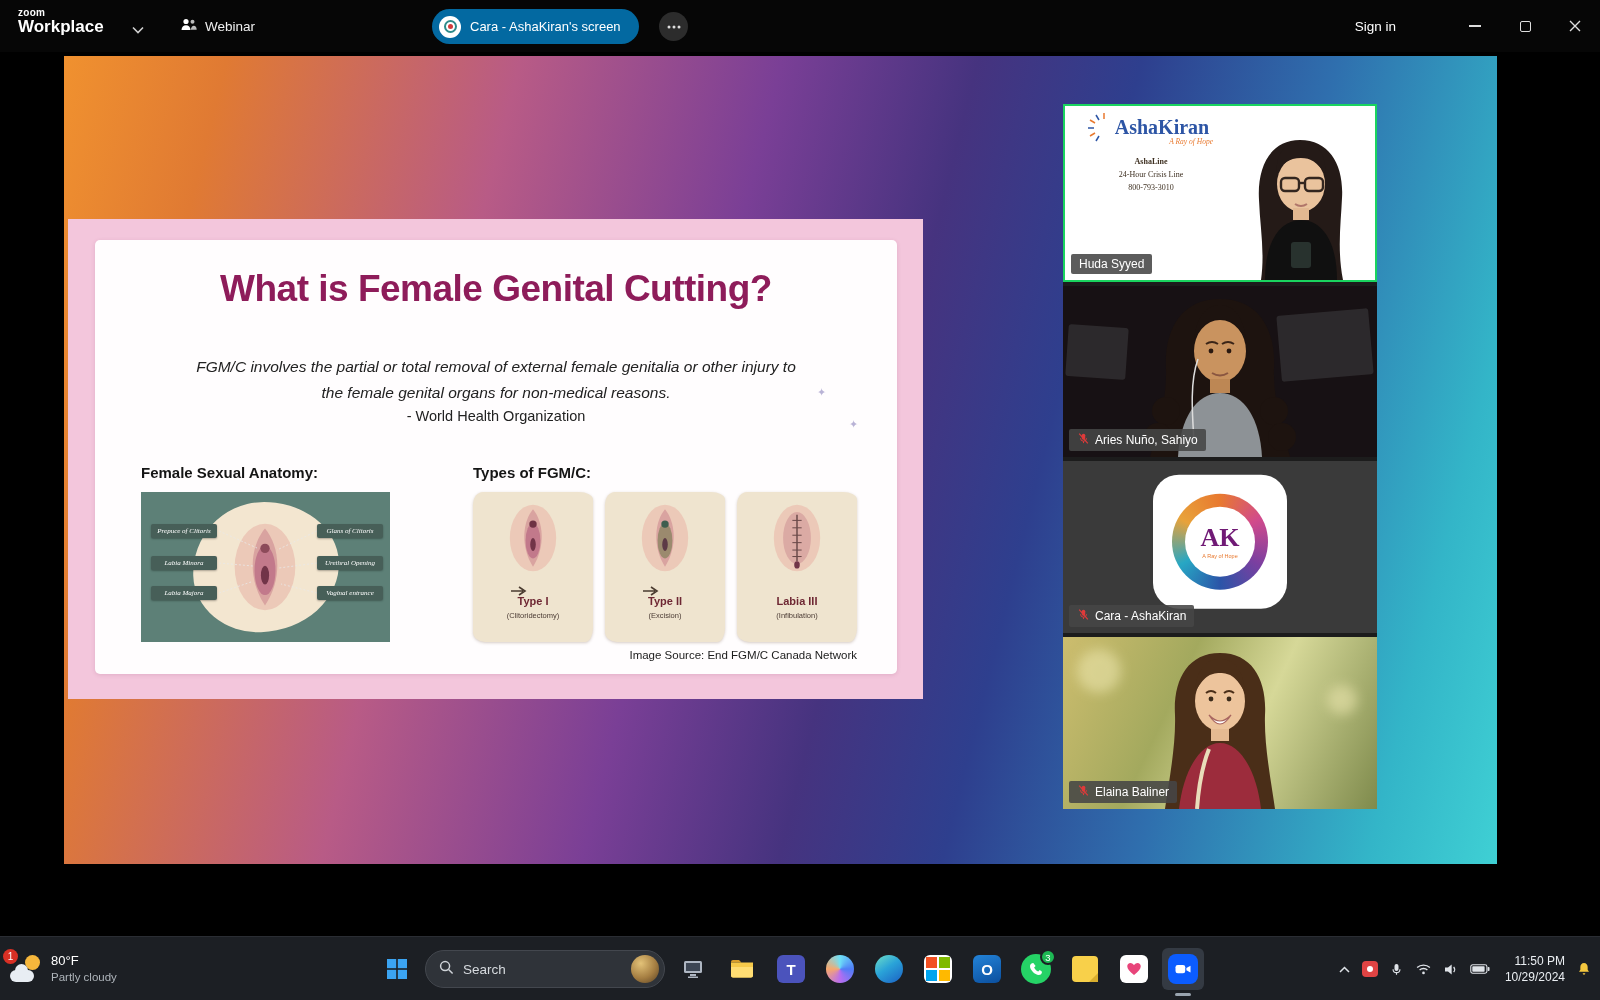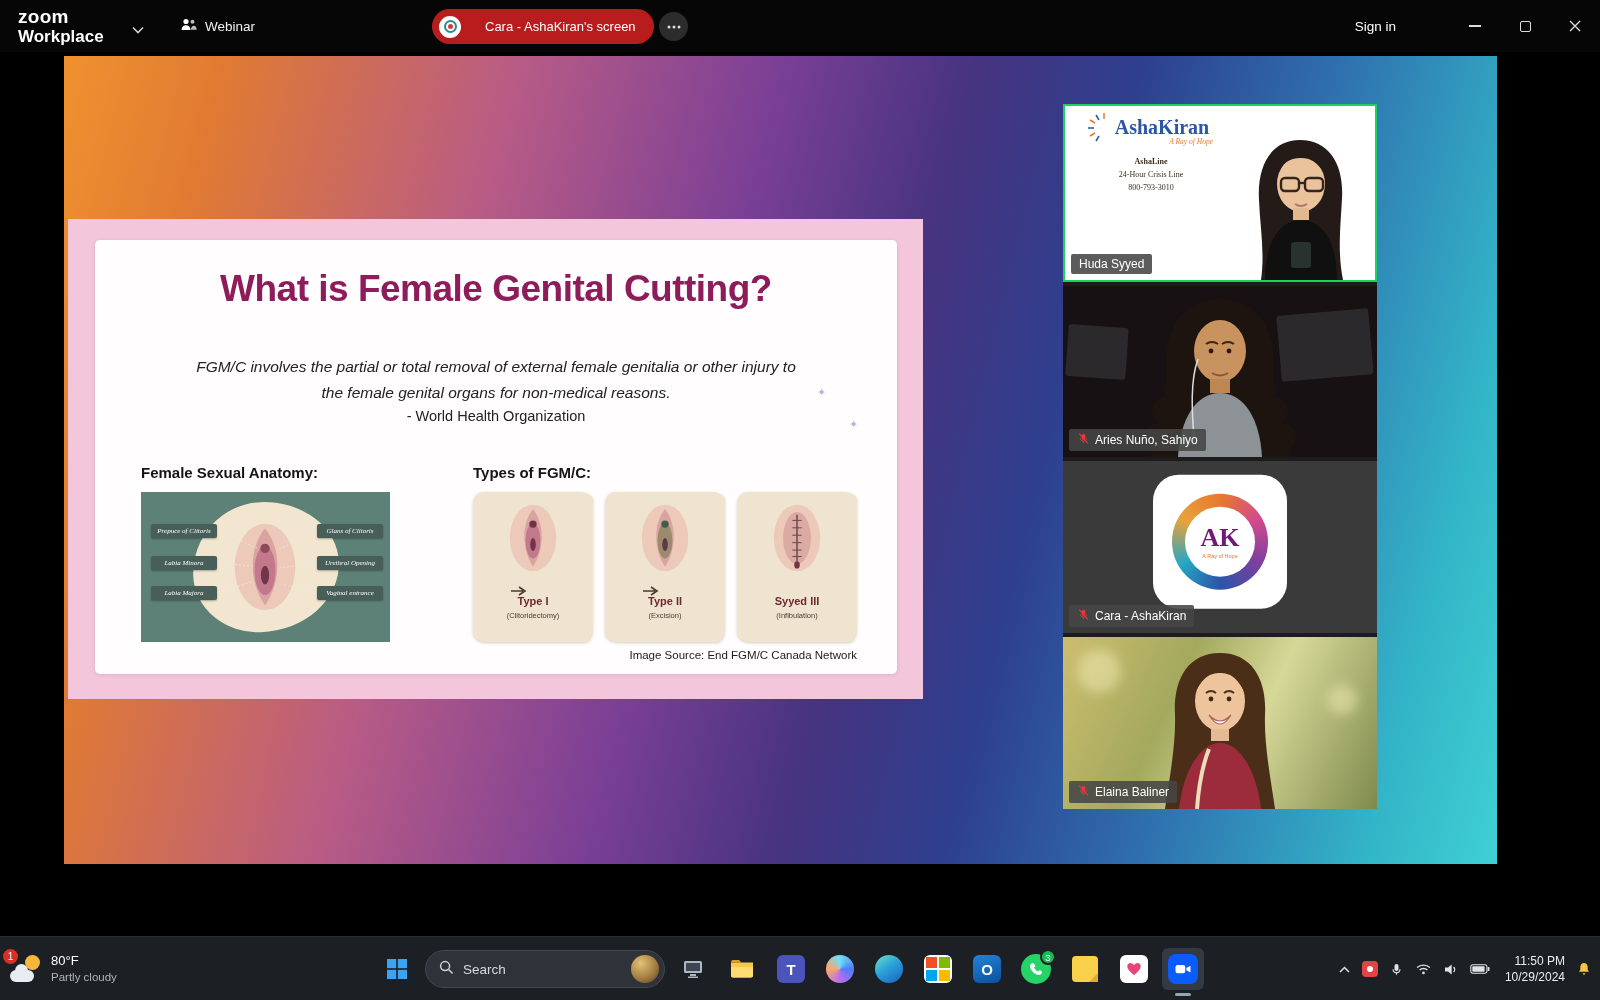--- a/index.html
+++ b/index.html
@@ -11,7 +11,7 @@
   .titlebar { position: absolute; top: 0; left: 0; width: 1600px; height: 52px;
     background: #060606; color: #fff; }
   .zw { position: absolute; left: 18px; top: 7px; line-height: 1.1; }
-  .zw .z { font-size: 19px; font-weight: 700; letter-spacing: .3px; }
+  .zw .z { font-size: 10px; font-weight: 700; letter-spacing: .3px; }
   .zw .w { font-size: 17px; font-weight: 600; }
   .logo-chev { position: absolute; left: 132px; top: 20px; }
   .webinar { position: absolute; left: 180px; top: 0; height: 52px; display: flex;

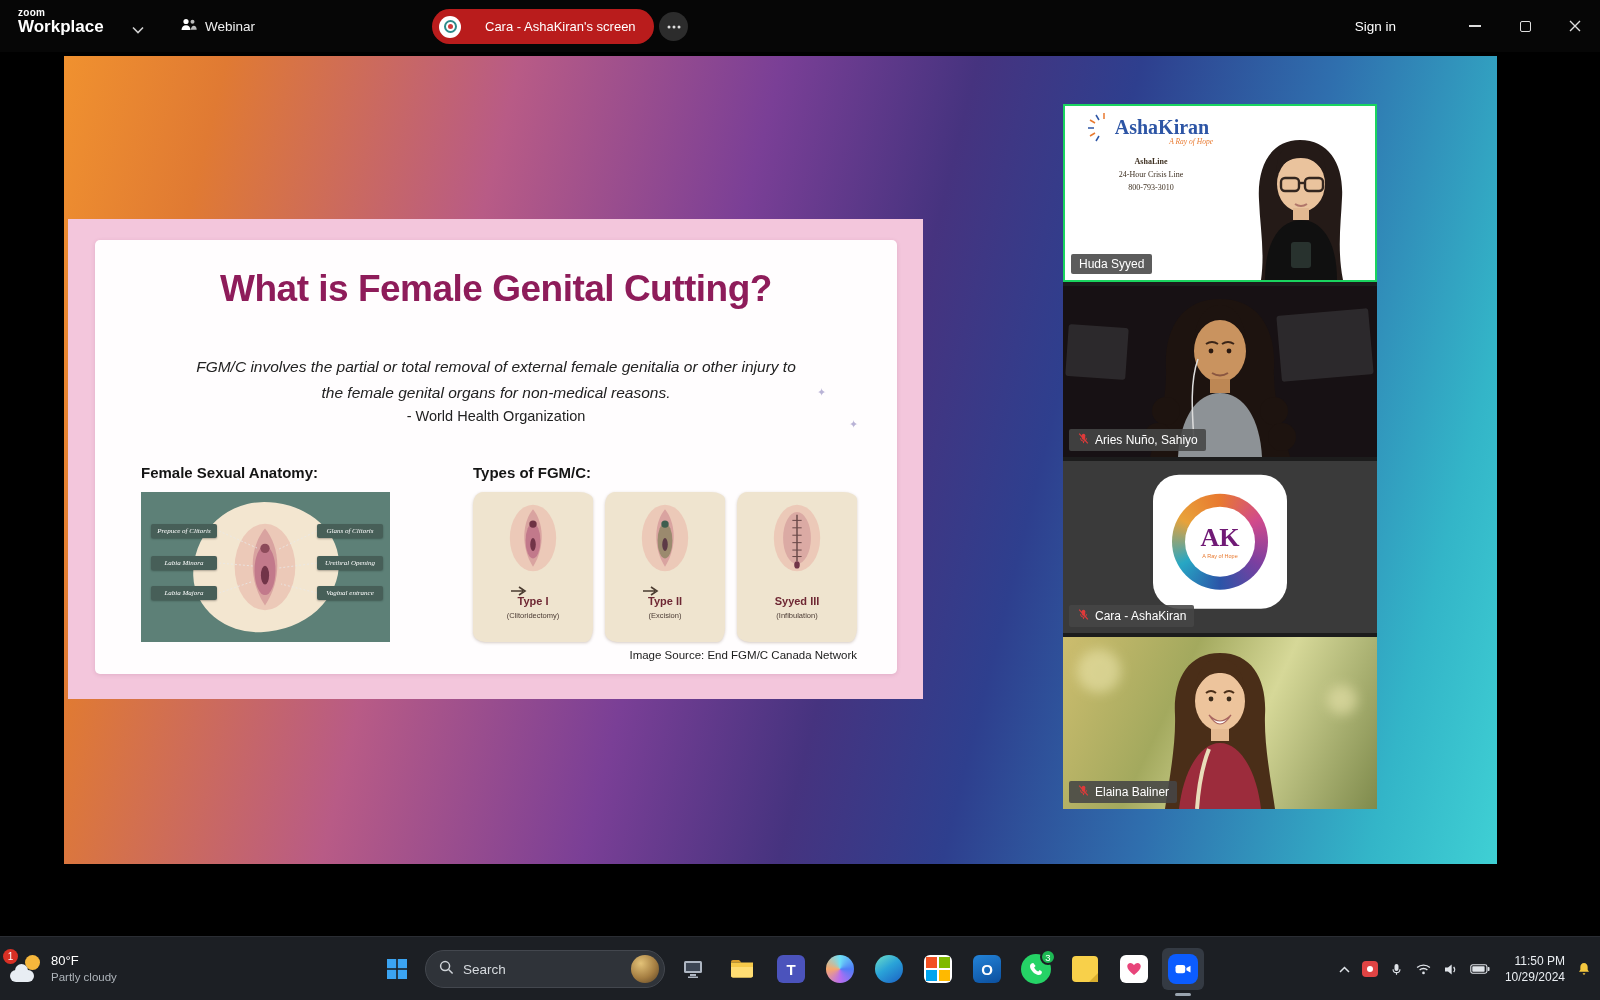--- a/index.html
+++ b/index.html
@@ -16,8 +16,8 @@
   .logo-chev { position: absolute; left: 132px; top: 20px; }
   .webinar { position: absolute; left: 180px; top: 0; height: 52px; display: flex;
     align-items: center; gap: 8px; font-size: 13.5px; color: #f0f0f0; }
-  .share-pill { position: absolute; left: 432px; top: 9px; height: 35px; background: #b91c1c;
-    border-radius: 18px; display: flex; align-items: center; gap: 24px; padding: 0 18px 0 7px;
+  .share-pill { position: absolute; left: 432px; top: 9px; height: 35px; background: #0369a1;
+    border-radius: 18px; display: flex; align-items: center; gap: 9px; padding: 0 18px 0 7px;
     color: #fff; font-size: 13px; }
   .share-ind { width: 22px; height: 22px; border-radius: 50%; background: #fff;
     display: grid; place-items: center; }

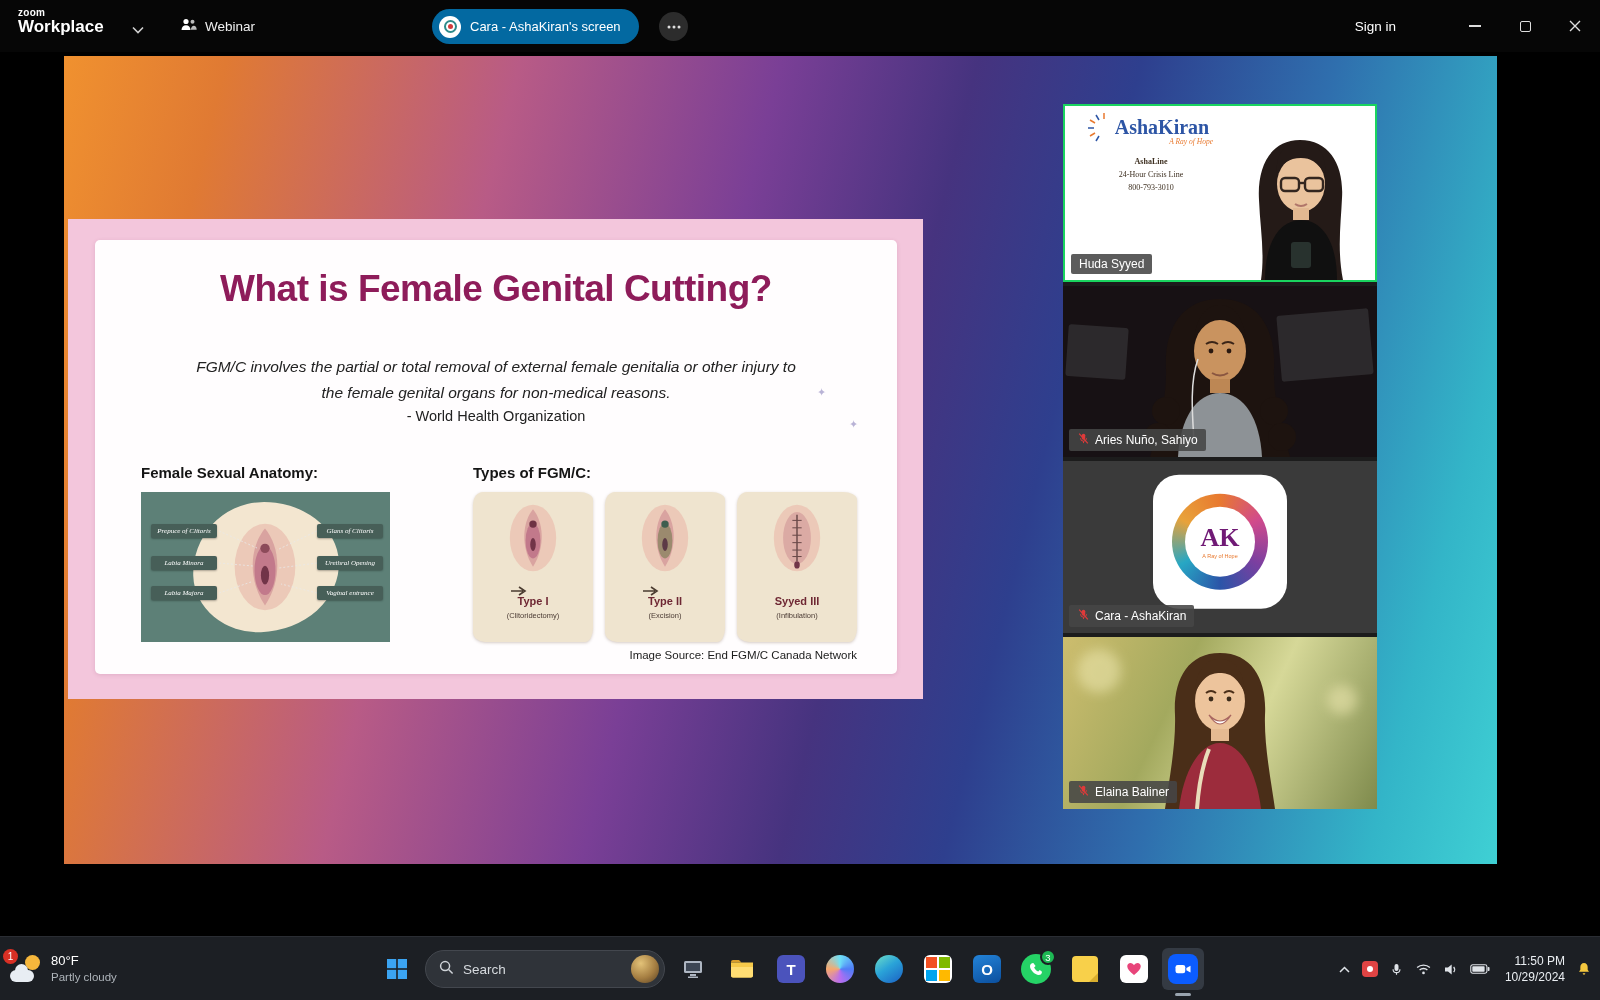--- a/index.html
+++ b/index.html
@@ -341,7 +341,7 @@
               </g>
               <ellipse cx="30" cy="70" rx="3" ry="4" fill="#713448"></ellipse>
             </svg>
-            <div class="type-name">Syyed III</div>
+            <div class="type-name">Labia III</div>
             <div class="type-sub">(Infibulation)</div>
           </div>
         </div>

